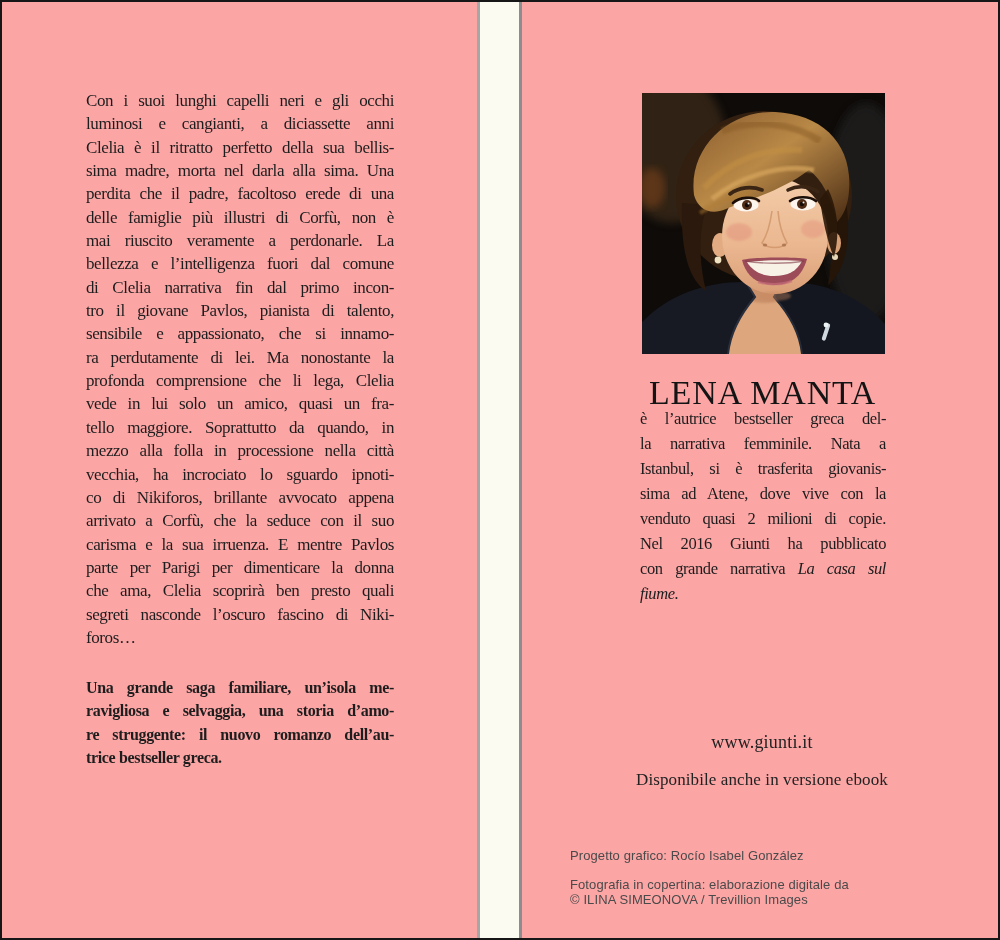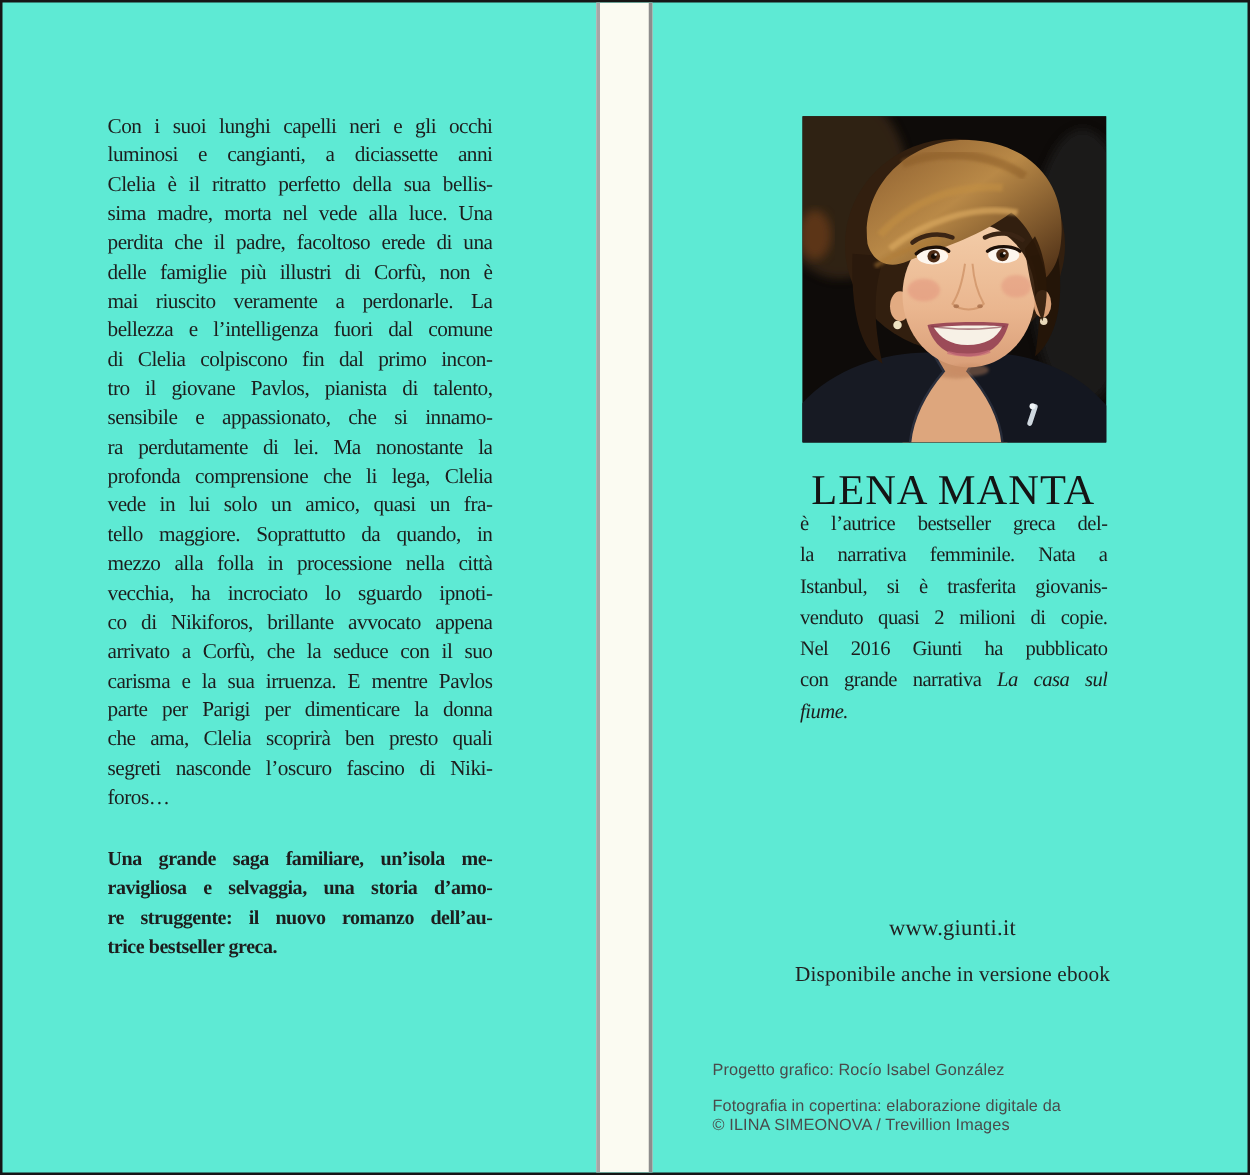--- a/index.html
+++ b/index.html
@@ -4,7 +4,7 @@
 <style>
   html,body{margin:0;padding:0;background:#e8e8e8;}
   .book{
-    position:relative;width:1000px;height:940px;background:#5eead4;
+    position:relative;width:1000px;height:940px;background:#fca5a5;
     border:2px solid #161616;box-sizing:border-box;overflow:hidden;
     font-family:"Liberation Serif", serif;color:#1d1d1d;
   }

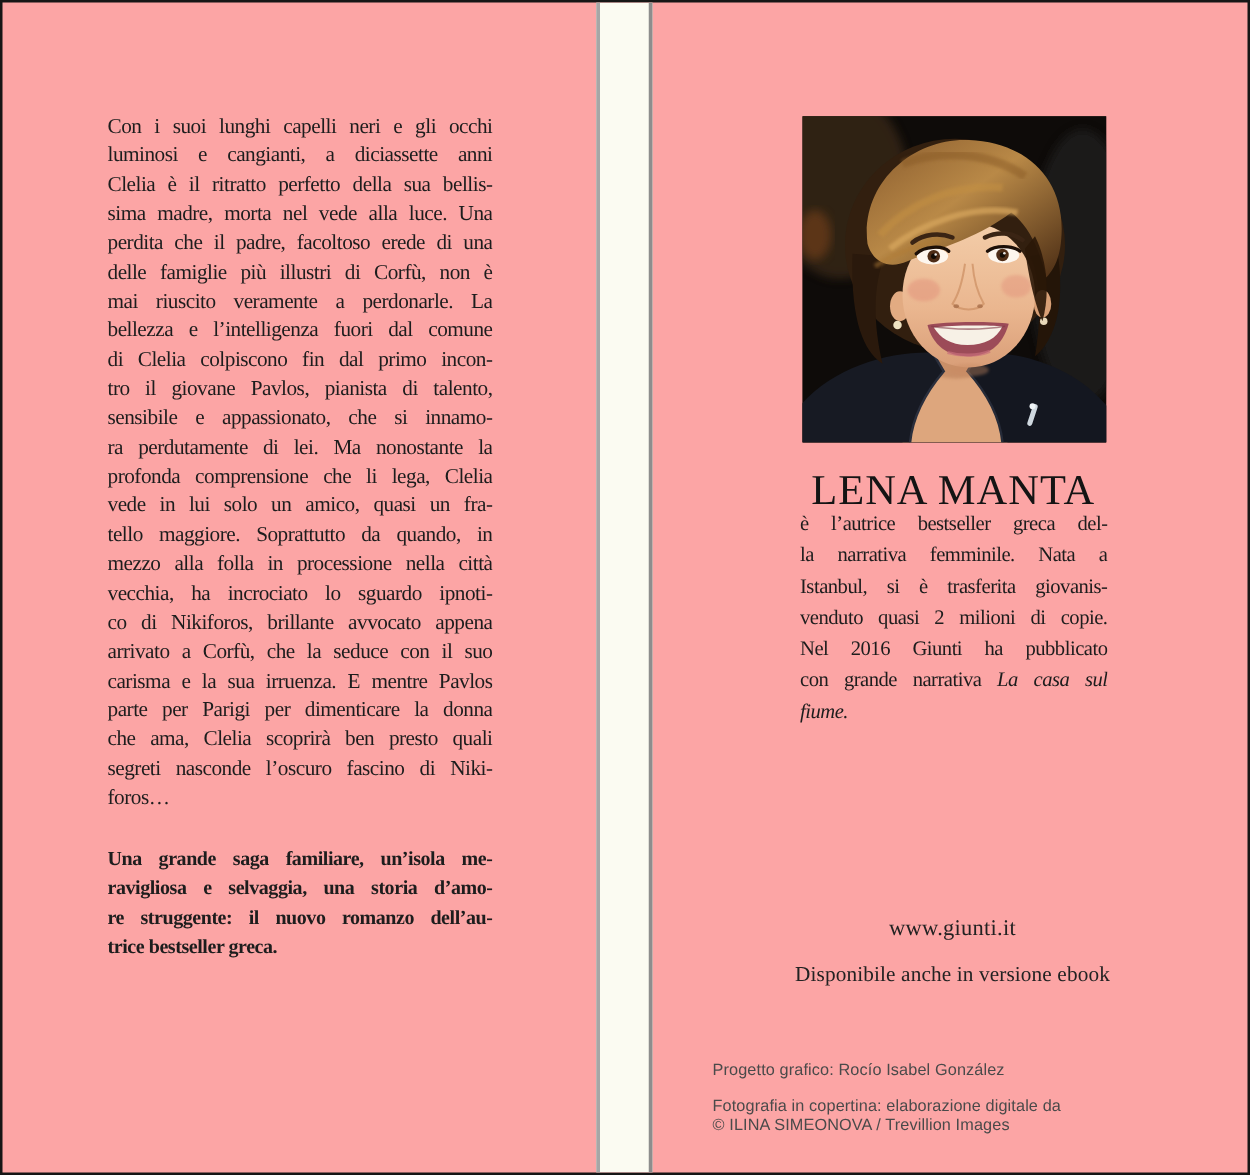--- a/index.html
+++ b/index.html
@@ -67,7 +67,7 @@
         <div class="jline">Con i suoi lunghi capelli neri e gli occhi</div>
         <div class="jline">luminosi e cangianti, a diciassette anni</div>
         <div class="jline">Clelia è il ritratto perfetto della sua bellis-</div>
-        <div class="jline">sima madre, morta nel vede alla luce. Una</div>
+        <div class="jline">sima madre, morta nel darla alla sima. Una</div>
         <div class="jline">perdita che il padre, facoltoso erede di una</div>
         <div class="jline">delle famiglie più illustri di Corfù, non è</div>
         <div class="jline">mai riuscito veramente a perdonarle. La</div>

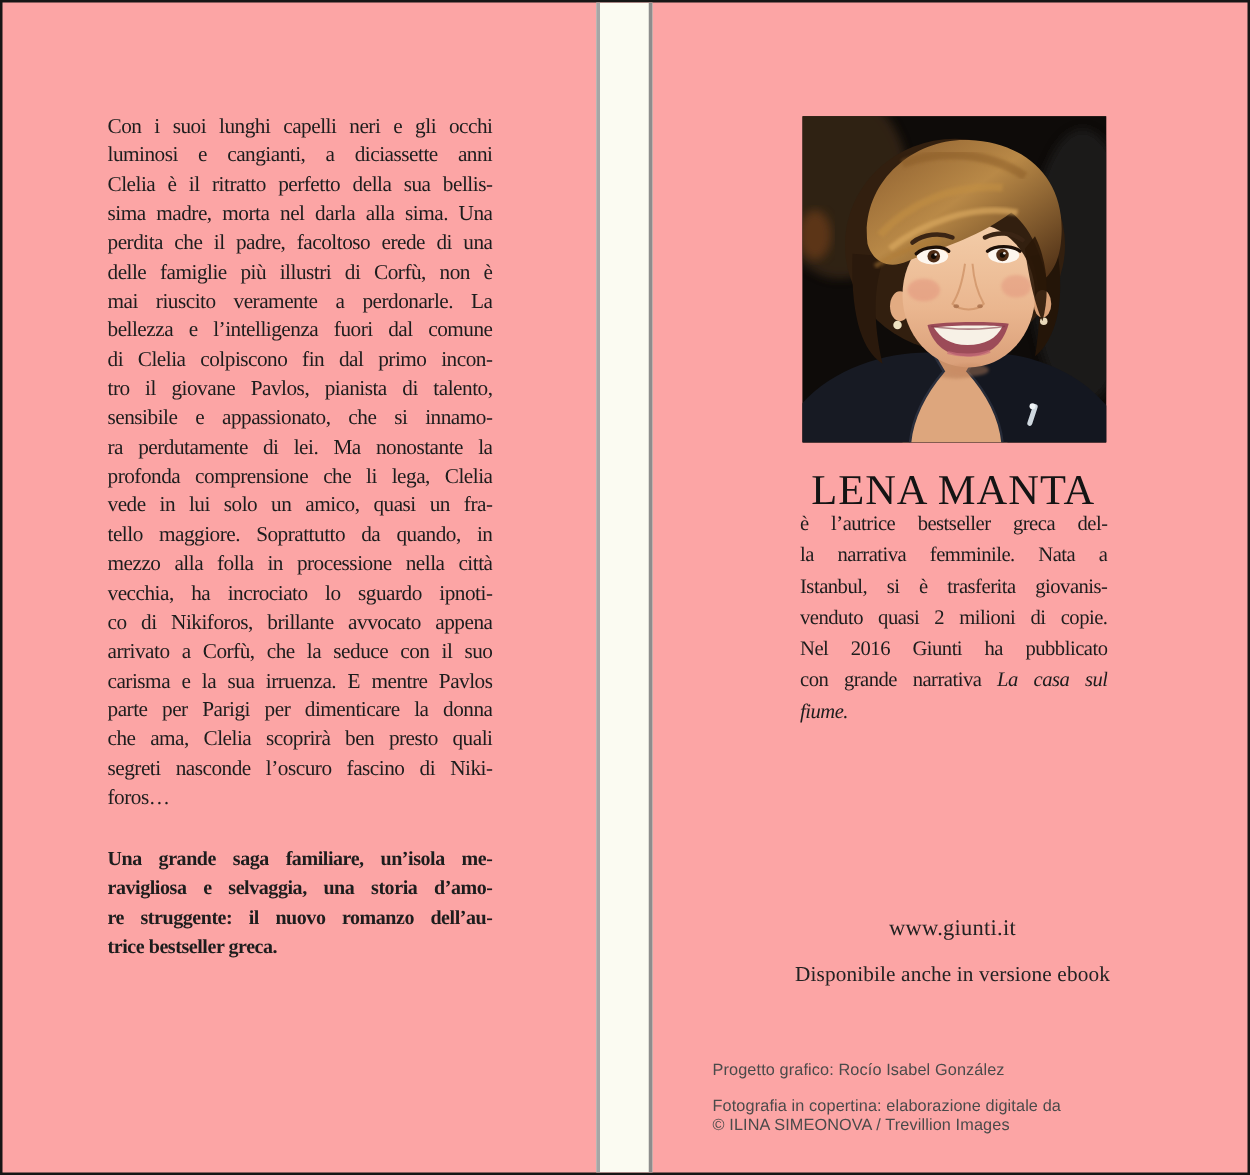--- a/index.html
+++ b/index.html
@@ -72,7 +72,7 @@
         <div class="jline">delle famiglie più illustri di Corfù, non è</div>
         <div class="jline">mai riuscito veramente a perdonarle. La</div>
         <div class="jline">bellezza e l’intelligenza fuori dal comune</div>
-        <div class="jline">di Clelia colpiscono fin dal primo incon-</div>
+        <div class="jline">di Clelia narrativa fin dal primo incon-</div>
         <div class="jline">tro il giovane Pavlos, pianista di talento,</div>
         <div class="jline">sensibile e appassionato, che si innamo-</div>
         <div class="jline">ra perdutamente di lei. Ma nonostante la</div>

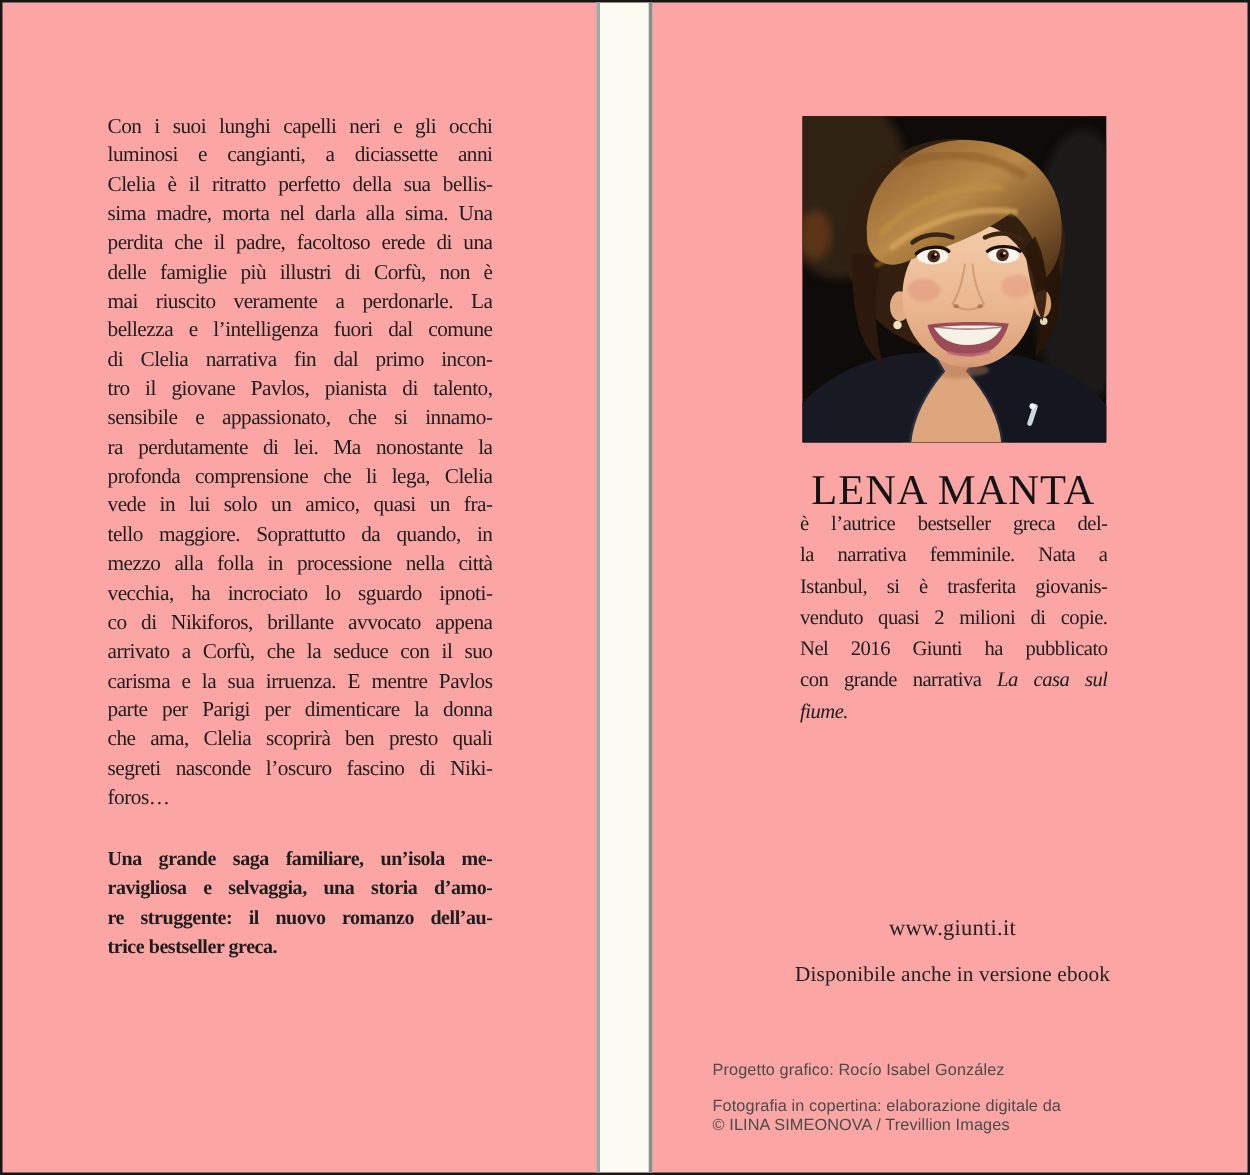--- a/index.html
+++ b/index.html
@@ -192,6 +192,7 @@
         <div class="bline">è l’autrice bestseller greca del-</div>
         <div class="bline">la narrativa femminile. Nata a</div>
         <div class="bline">Istanbul, si è trasferita giovanis-</div>
+        <div class="bline">sima ad Atene, dove vive con la</div>
         <div class="bline">venduto quasi 2 milioni di copie.</div>
         <div class="bline">Nel 2016 Giunti ha pubblicato</div>
         <div class="bline"><span>con grande narrativa </span><i>La casa sul</i></div>

